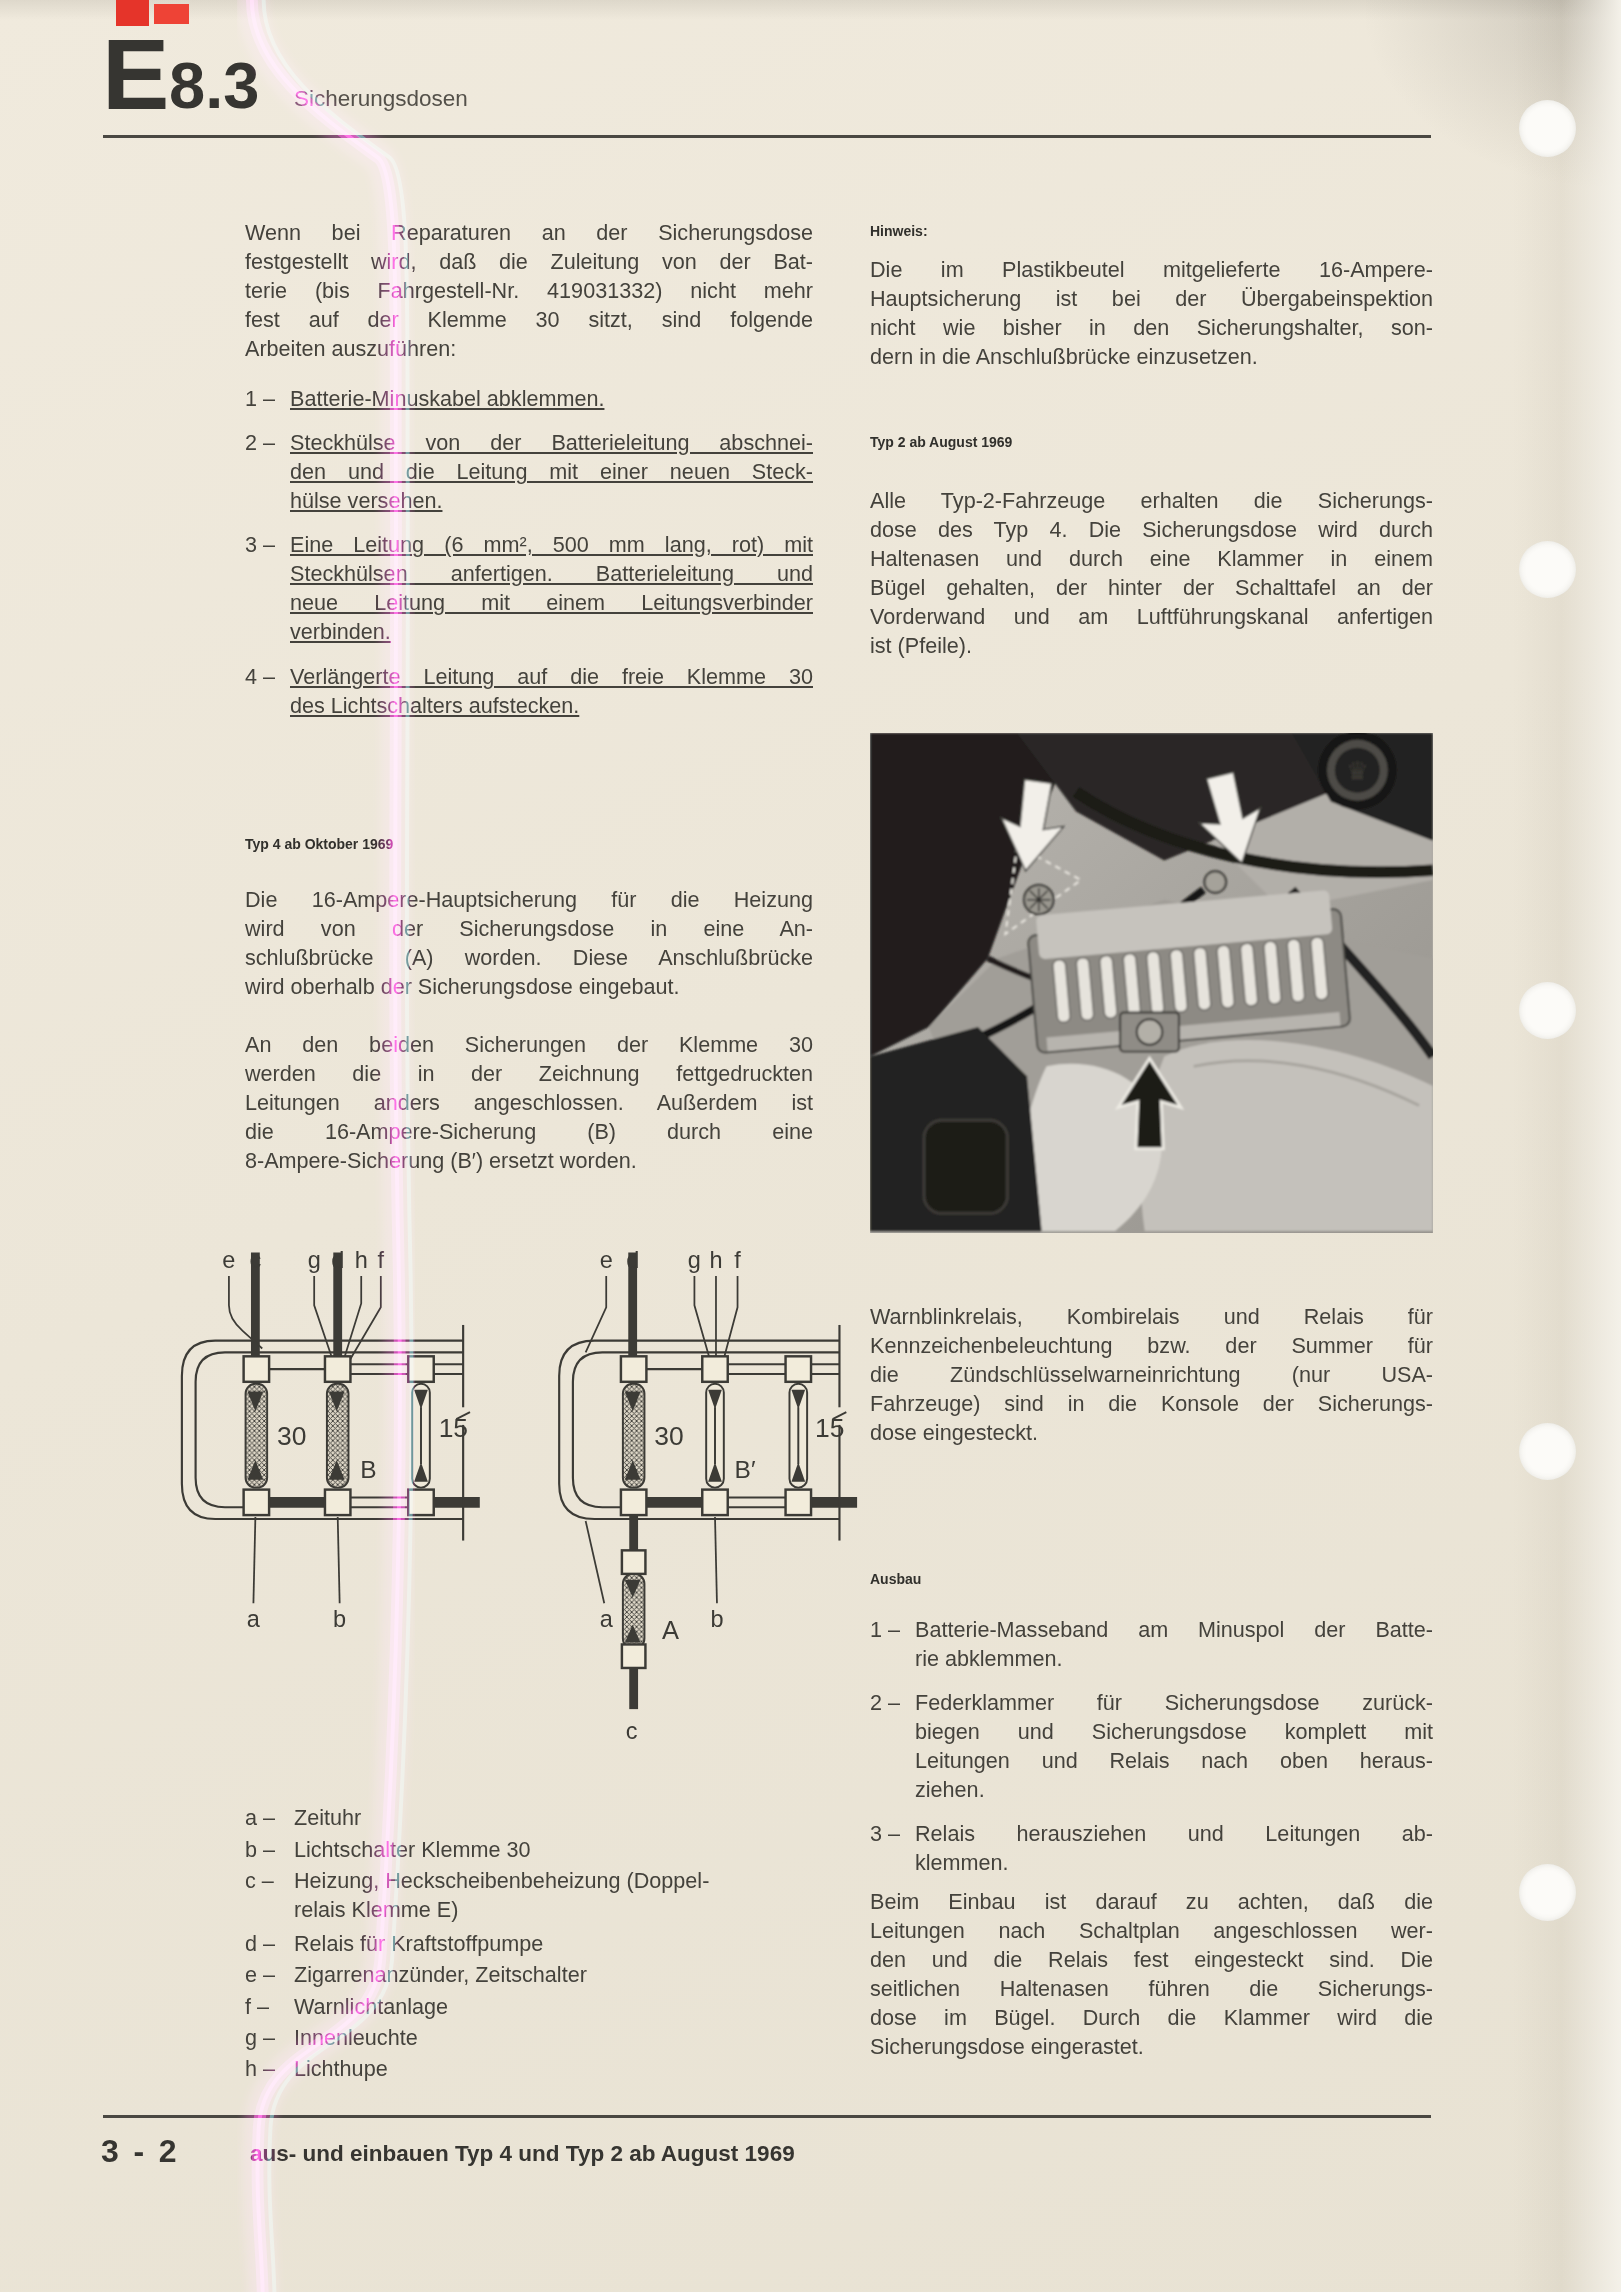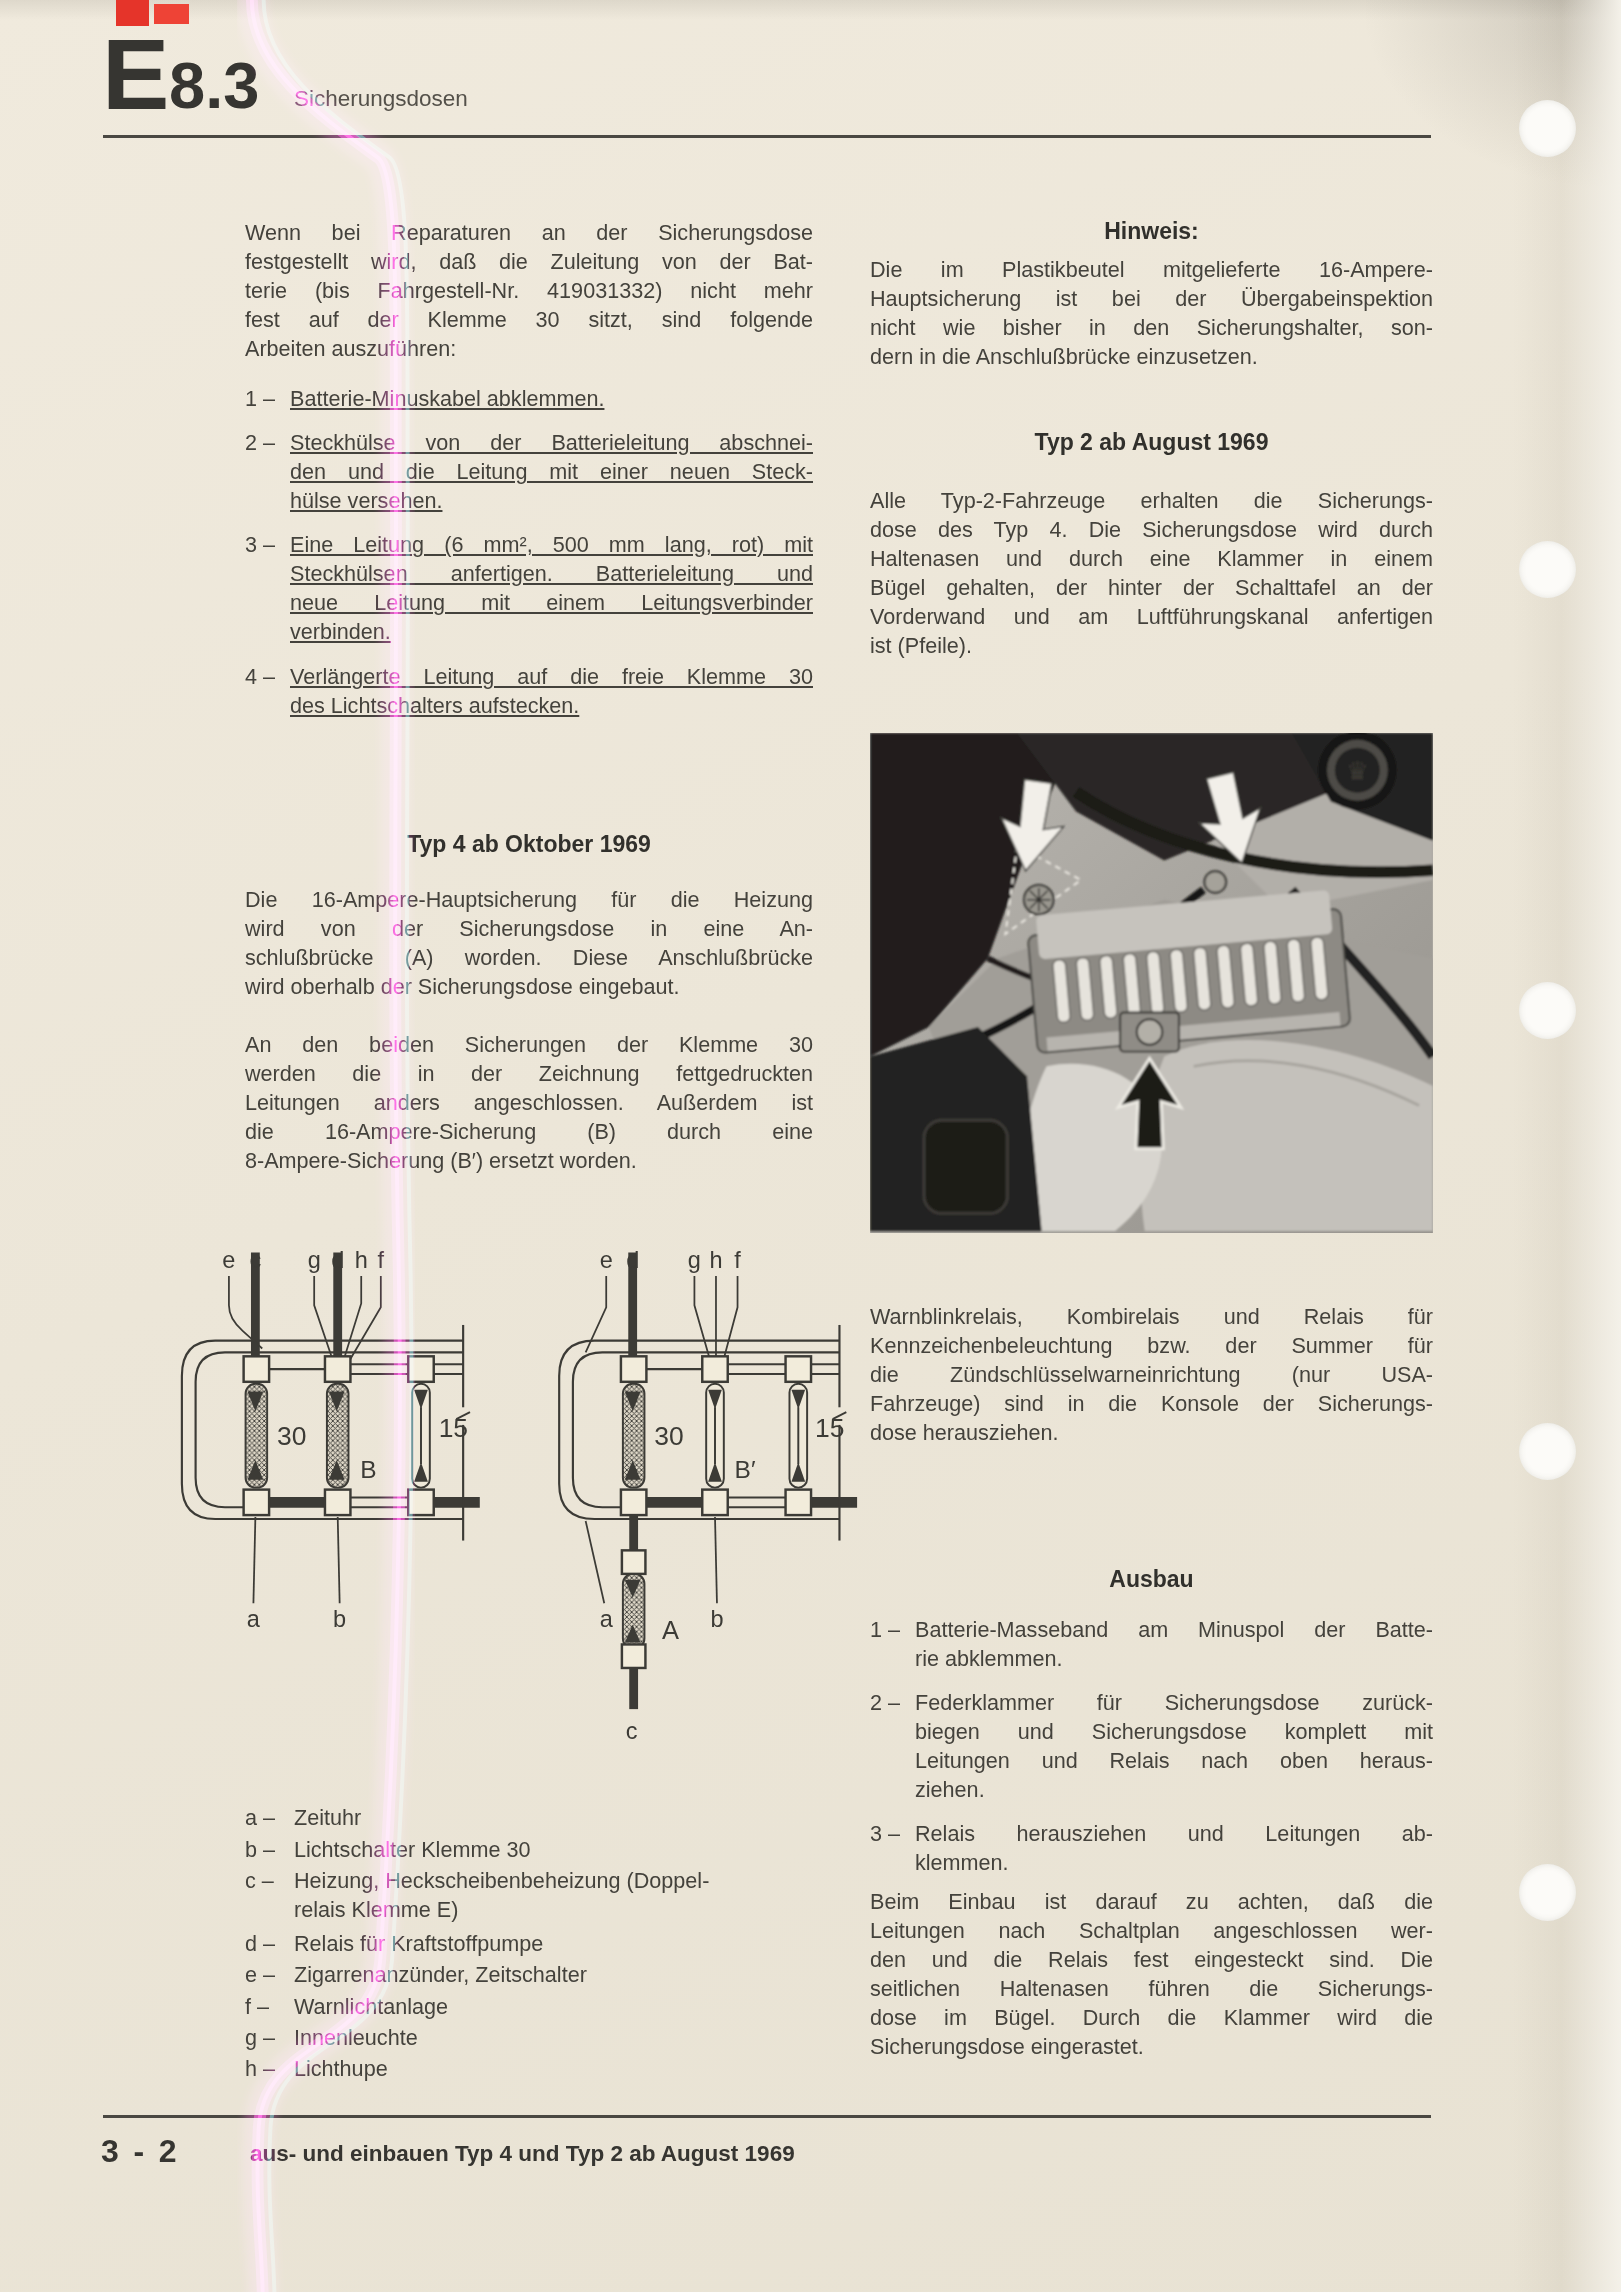--- a/index.html
+++ b/index.html
@@ -39,7 +39,7 @@
   .tl{text-align:justify;text-align-last:justify;white-space:nowrap;}
   .tl{white-space:normal;}
   .tl-last{text-align-last:left;}
-  .heading{position:absolute;font-size:23px;font-weight:bold;color:#31302c;line-height:27.4px;text-align:center;}
+  .heading{position:absolute;font-size:14px;font-weight:bold;color:#31302c;line-height:27.4px;}
 
   .step{position:absolute;display:flex;font-size:21.6px;line-height:29px;}
   .step .num{flex:0 0 45px;}

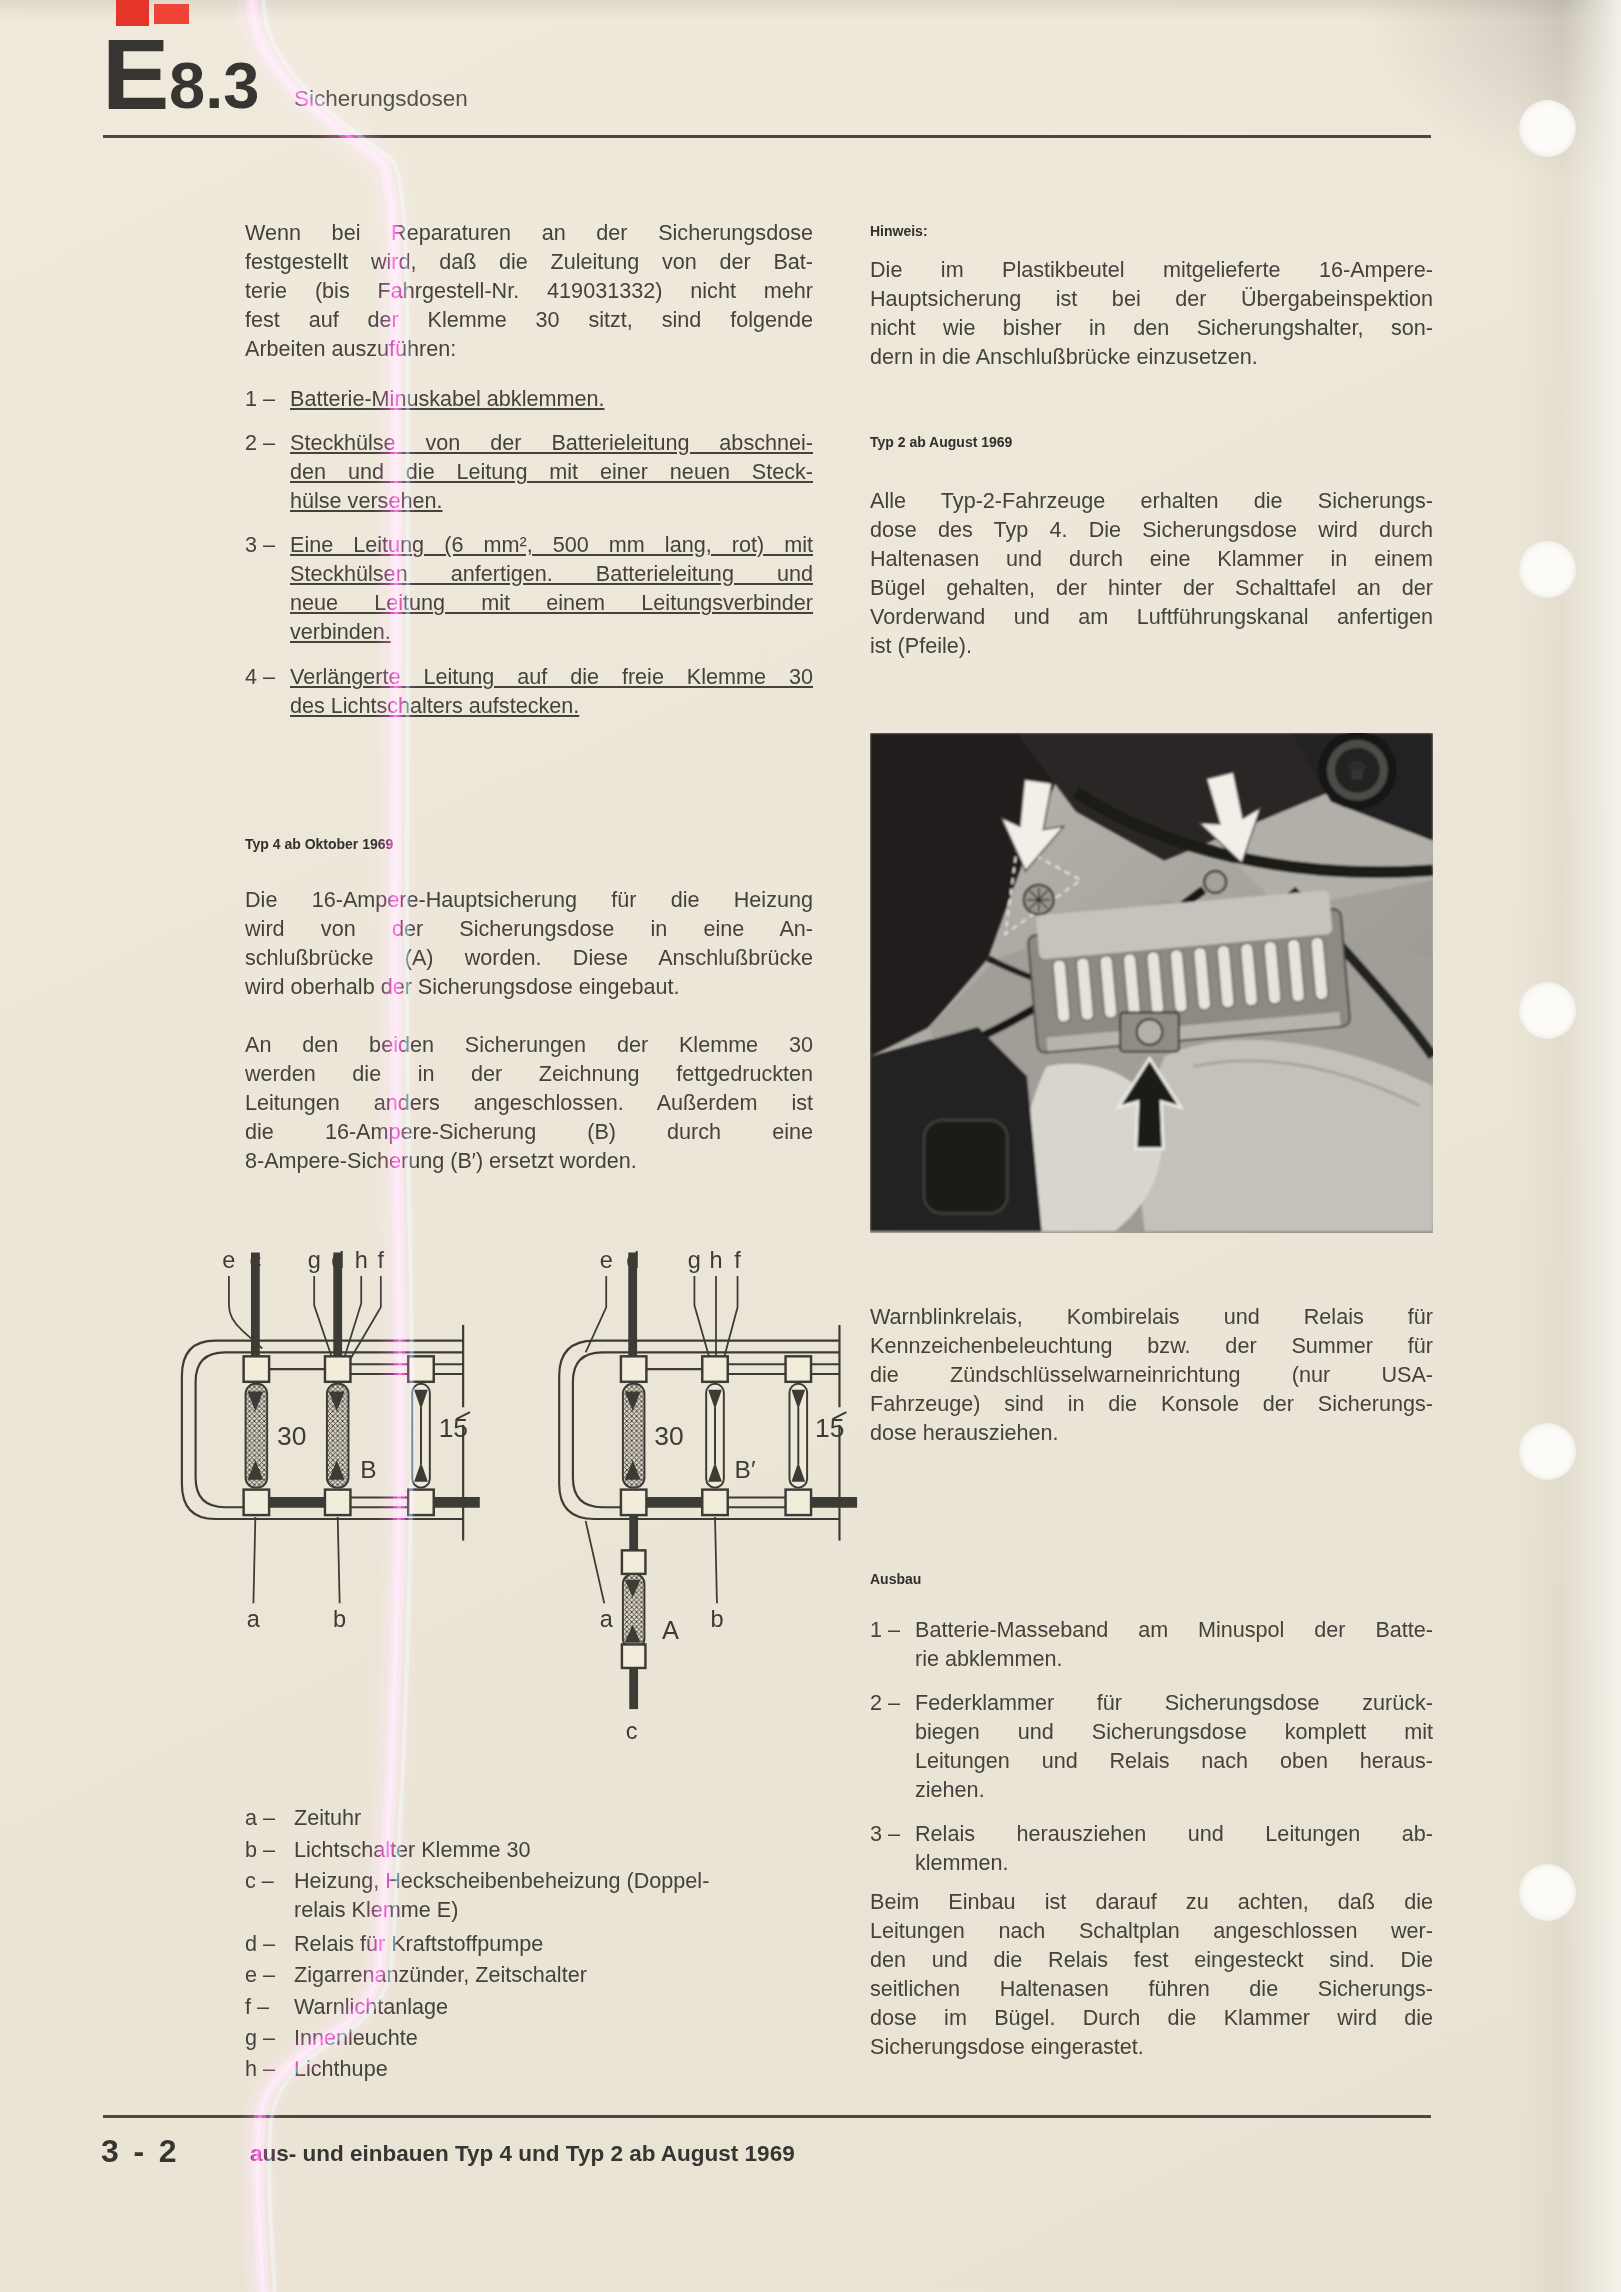--- a/index.html
+++ b/index.html
@@ -413,7 +413,7 @@
       <div class="tl">Kennzeichenbeleuchtung bzw. der Summer für</div>
       <div class="tl">die Zündschlüsselwarneinrichtung (nur USA-</div>
       <div class="tl">Fahrzeuge) sind in die Konsole der Sicherungs-</div>
-      <div class="tl tl-last">dose herausziehen.</div>
+      <div class="tl tl-last">dose eingesteckt.</div>
     </div>
 
   <div class="heading col-r" style="top:1566px">Ausbau</div>

